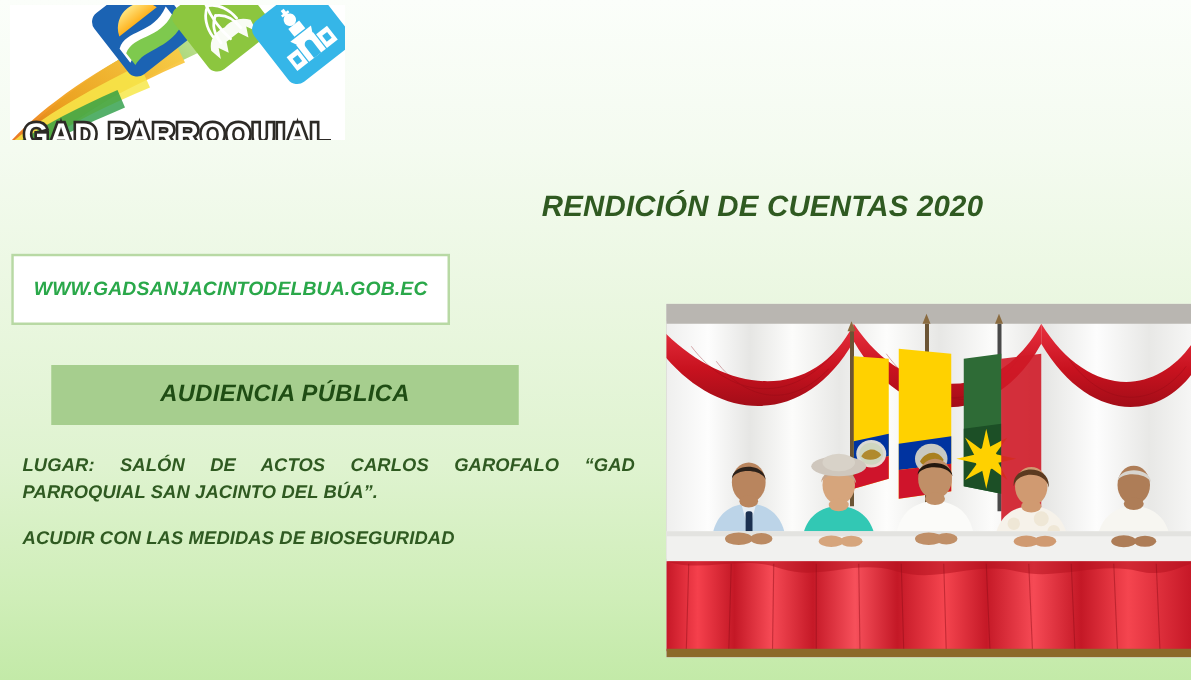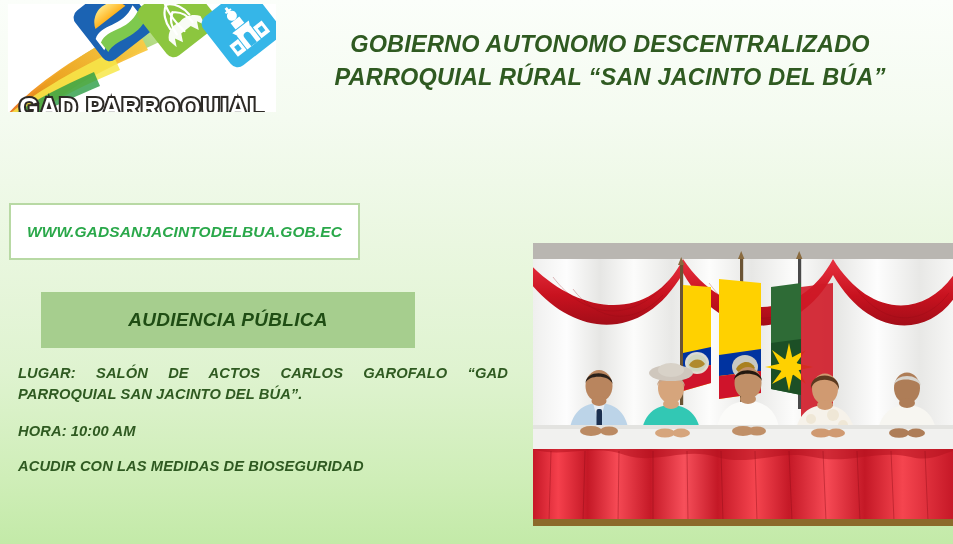--- a/index.html
+++ b/index.html
@@ -211,8 +211,6 @@
     </svg>
   </div>
 
-  <div class="main-title">GOBIERNO AUTONOMO DESCENTRALIZADO
-PARROQUIAL RÚRAL “SAN JACINTO DEL BÚA”</div>
 
   <div class="url-box">
     <span class="url-text">WWW.GADSANJACINTODELBUA.GOB.EC</span>

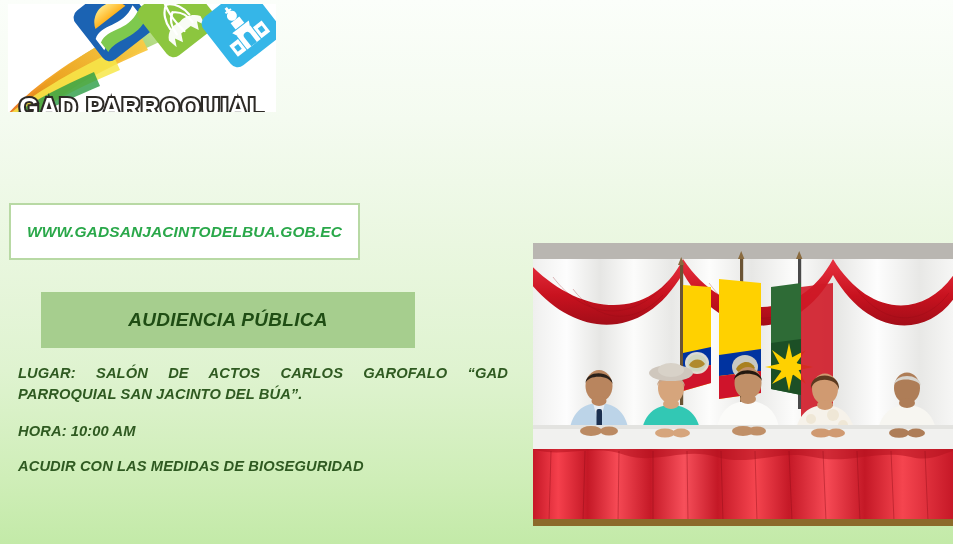--- a/index.html
+++ b/index.html
@@ -211,6 +211,7 @@
     </svg>
   </div>
 
+  <div class="sub-title">RENDICIÓN DE CUENTAS  2020</div>
 
   <div class="url-box">
     <span class="url-text">WWW.GADSANJACINTODELBUA.GOB.EC</span>

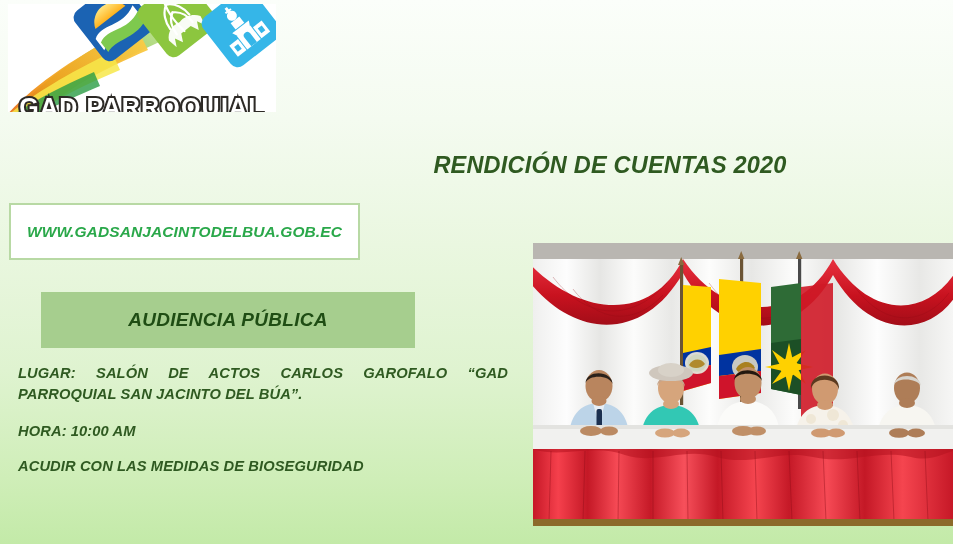--- a/index.html
+++ b/index.html
@@ -85,7 +85,7 @@
     left: 41px;
     top: 292px;
     width: 374px;
-    height: 56px;
+    height: 48px;
     background: #a6ce8e;
     display: flex;
     align-items: center;

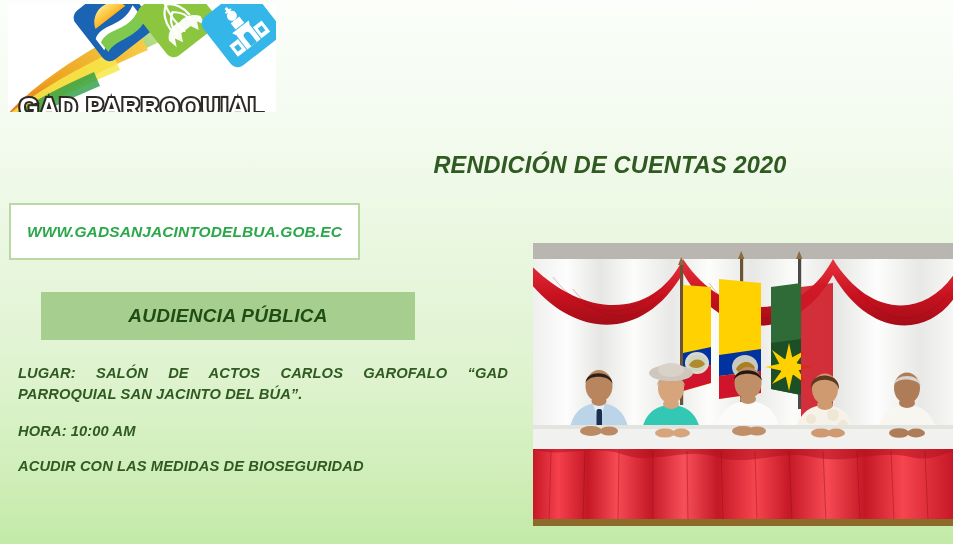--- a/index.html
+++ b/index.html
@@ -223,7 +223,6 @@
 
   <div class="details">
     <div class="det-line justify">LUGAR: SALÓN DE ACTOS CARLOS GAROFALO “GAD PARROQUIAL SAN JACINTO DEL BÚA”.</div>
-    <div class="det-line">HORA: 10:00 AM</div>
     <div class="det-line">ACUDIR CON LAS MEDIDAS DE BIOSEGURIDAD</div>
   </div>
 

